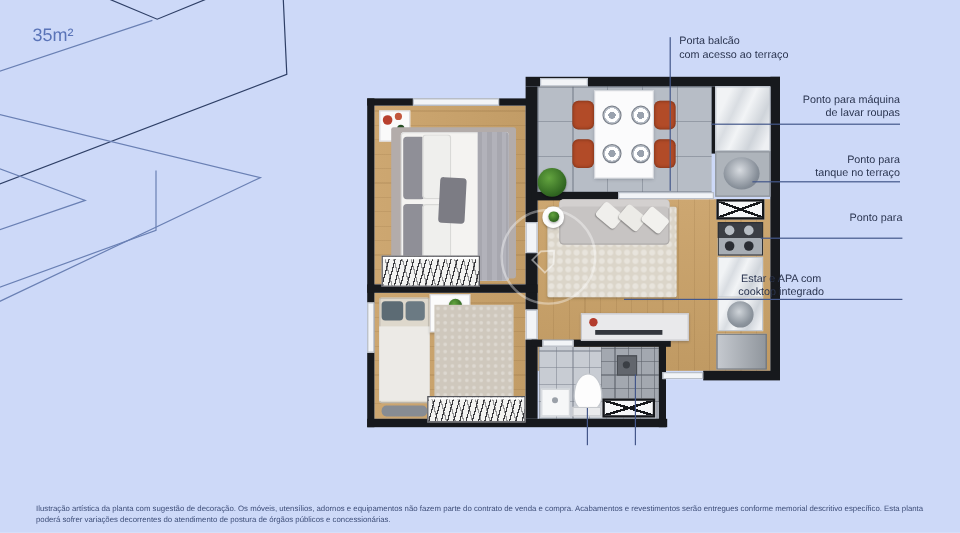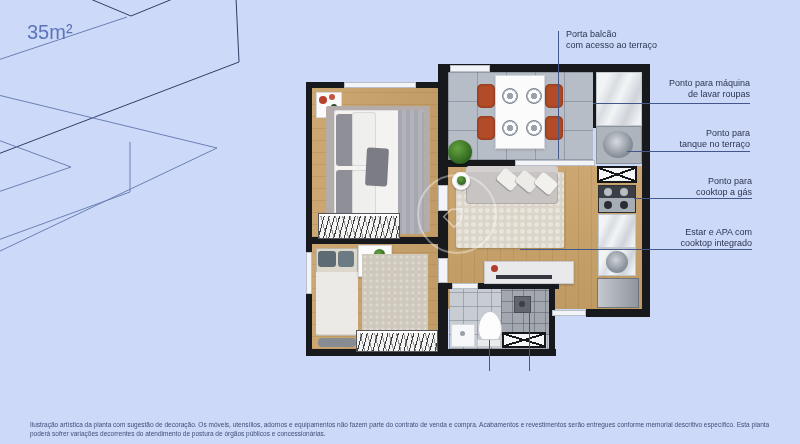--- a/index.html
+++ b/index.html
@@ -11,7 +11,7 @@
   
   .title-block{position:absolute;left:27px;top:14px;}
   .title-block h1{margin:0;font-size:22px;font-weight:800;letter-spacing:.5px;color:#1b2544;}
-  .area{margin-top:7px;font-size:20px;font-weight:500;color:#5a74b8;text-align:center;}
+  .area{margin-top:7px;font-size:15px;font-weight:500;color:#5a74b8;text-align:center;}
   
   .wall{position:absolute;background:#17191d;}
   .white-strip{position:absolute;background:#f2f4f7;box-shadow:inset 0 0 0 1px #b9bfc9;}

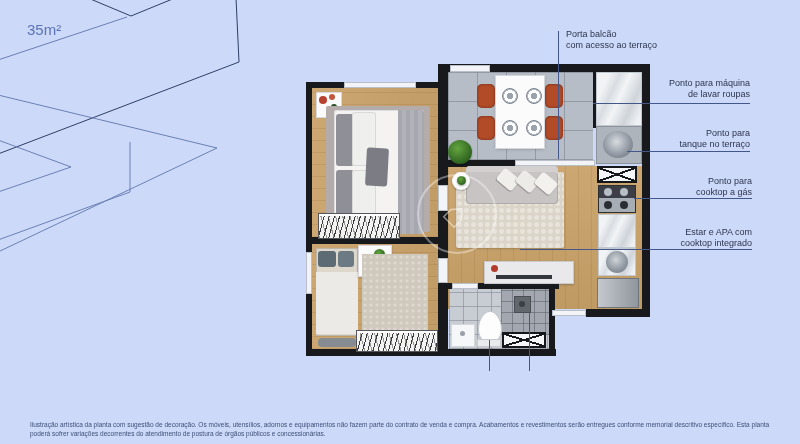--- a/index.html
+++ b/index.html
@@ -207,7 +207,6 @@
 
   <div class="callout r" style="left:602px;top:176px;width:150px;">
     <div>Ponto para</div>
-    <div>cooktop a gás</div>
   </div>
   <div class="cline" style="left:634px;top:198px;width:118px;height:1px;"></div>
 

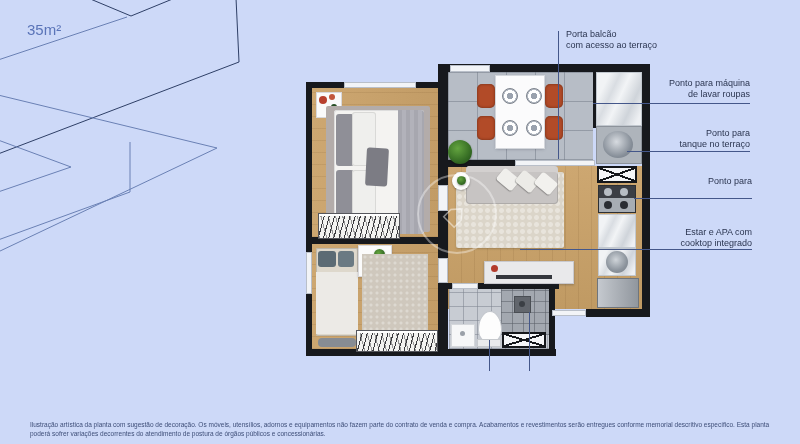--- a/index.html
+++ b/index.html
@@ -210,7 +210,7 @@
   </div>
   <div class="cline" style="left:634px;top:198px;width:118px;height:1px;"></div>
 
-  <div class="callout r" style="left:602px;top:227px;width:150px;">
+  <div class="callout r" style="left:576px;top:227px;width:150px;text-align:center;">
     <div>Estar e APA com</div>
     <div>cooktop integrado</div>
   </div>

